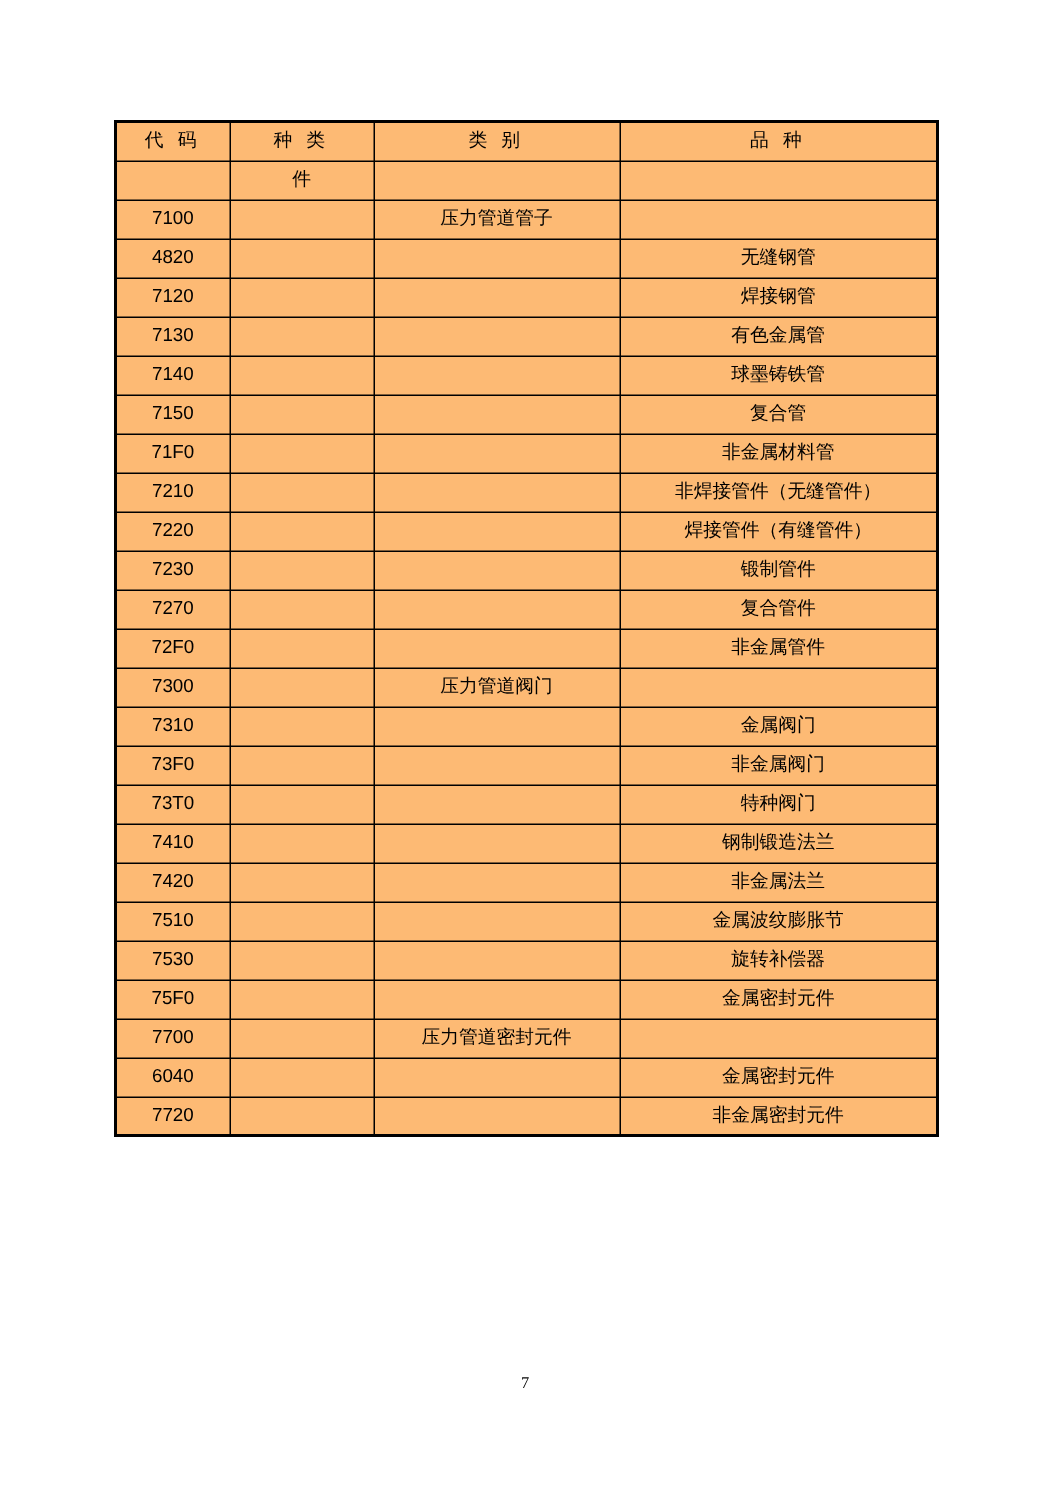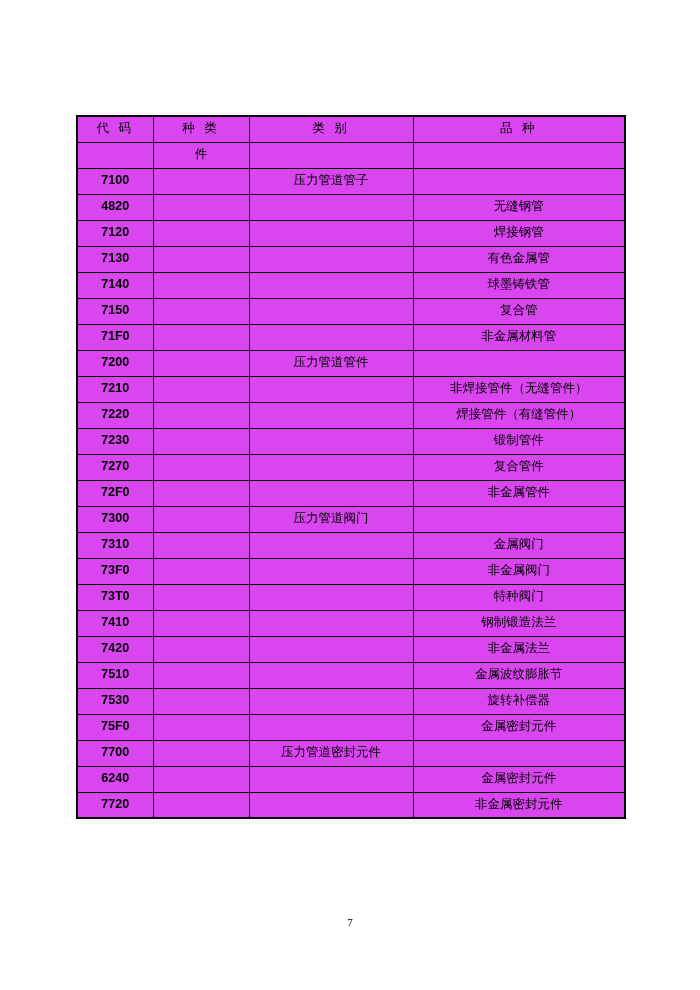--- a/index.html
+++ b/index.html
@@ -33,8 +33,7 @@
     border-collapse: collapse;
     width: 548px;
     table-layout: fixed;
-    background: #d946ef;
-    margin-top: 35px;
+    background: #fdba74;
   }
   table.codes td {
     border: 1px solid #000000;

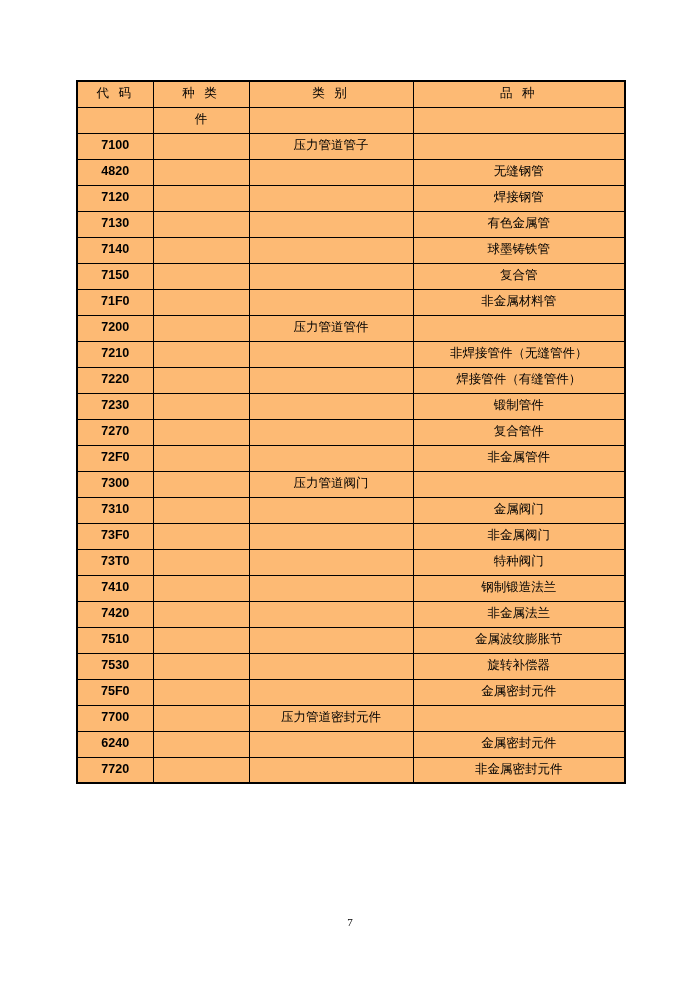--- a/index.html
+++ b/index.html
@@ -59,7 +59,7 @@
     height: 34px;
     letter-spacing: 3px;
   }
-  .cell-code { font-size: 12.5px; font-weight: bold; }
+  .cell-code { font-size: 12.5px; }
   .spaced { letter-spacing: 3px; }
   .page-number {
     position: absolute;

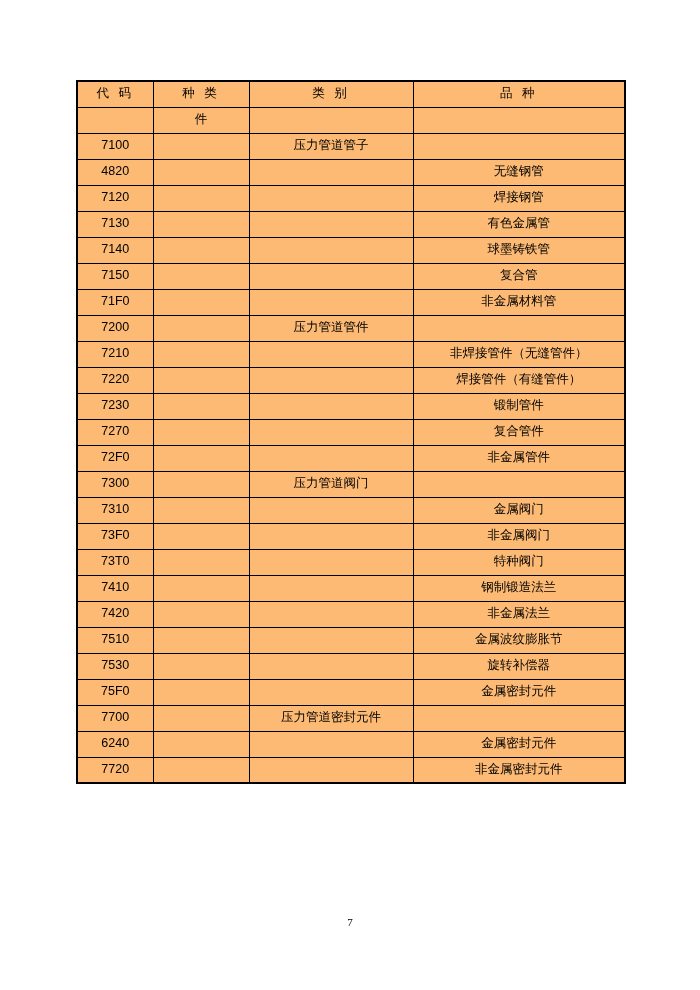--- a/index.html
+++ b/index.html
@@ -140,12 +140,6 @@
             <td>非金属材料管</td>
           </tr>
           <tr>
-            <td class="cell-code">7200</td>
-            <td></td>
-            <td>压力管道管件</td>
-            <td></td>
-          </tr>
-          <tr>
             <td class="cell-code">7210</td>
             <td></td>
             <td></td>

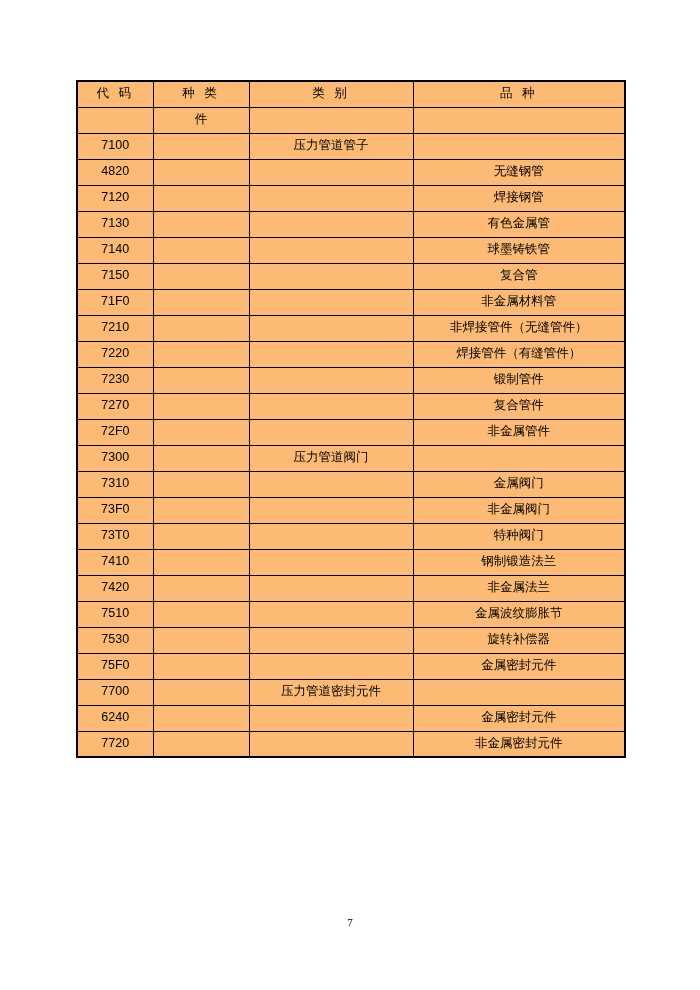--- a/index.html
+++ b/index.html
@@ -230,7 +230,7 @@
             <td></td>
           </tr>
           <tr>
-            <td class="cell-code">6240</td>
+            <td class="cell-code">6040</td>
             <td></td>
             <td></td>
             <td>金属密封元件</td>

